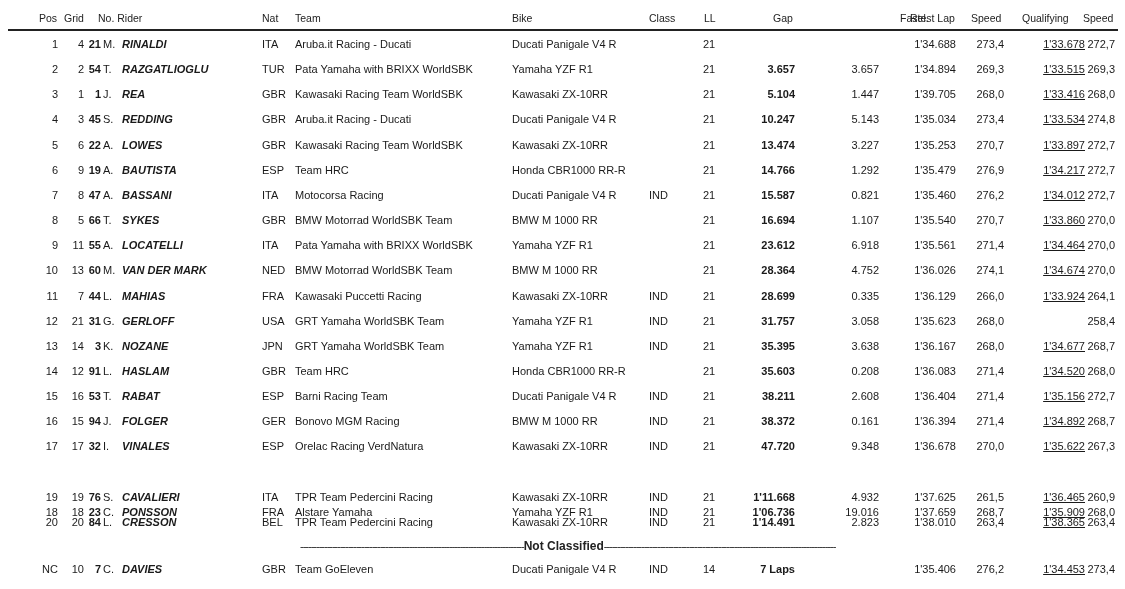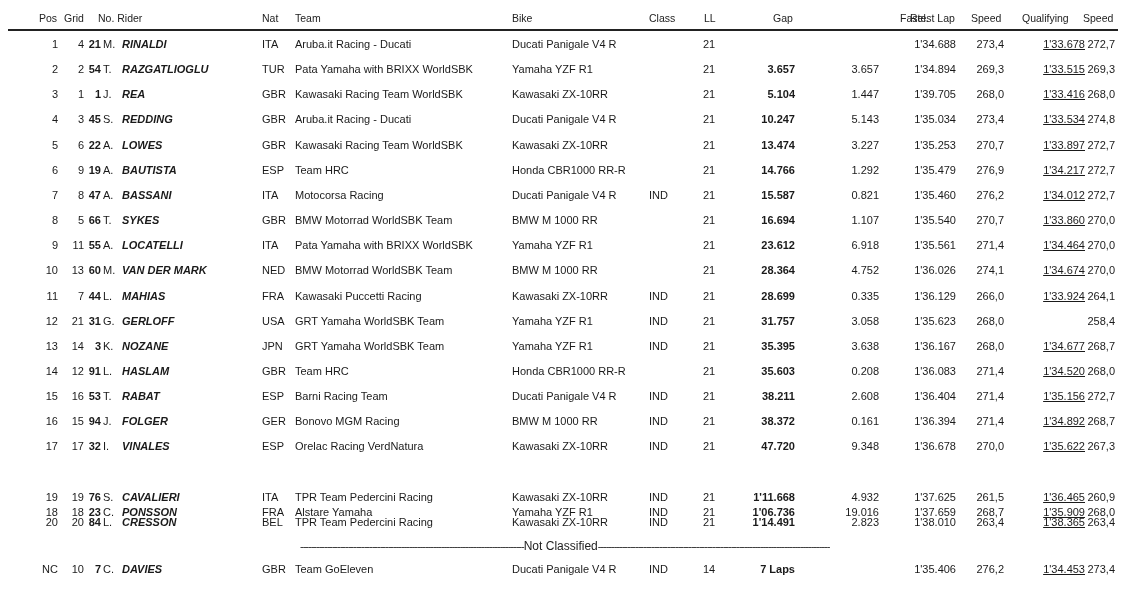--- a/index.html
+++ b/index.html
@@ -28,7 +28,7 @@
   .sp2  { right: 10px; }
   .nc-line { position: absolute; top: 539px; left: 300px; font-size: 11px; white-space: nowrap; color: #222; }
   .nc-line .dash { letter-spacing: -1px; }
-  .nc-line .lbl { font-weight: normal; font-size: 12px; }
+  .nc-line .lbl { font-weight: bold; font-size: 12px; }
 </style>
 </head>
 <body>

